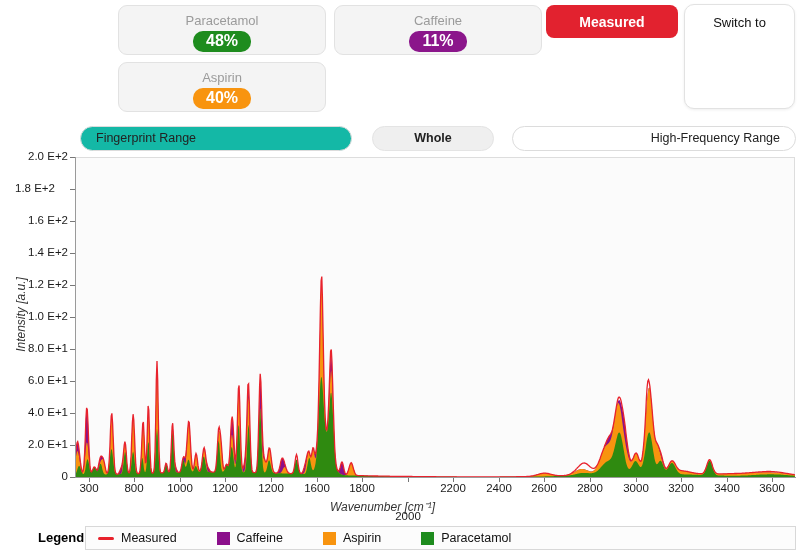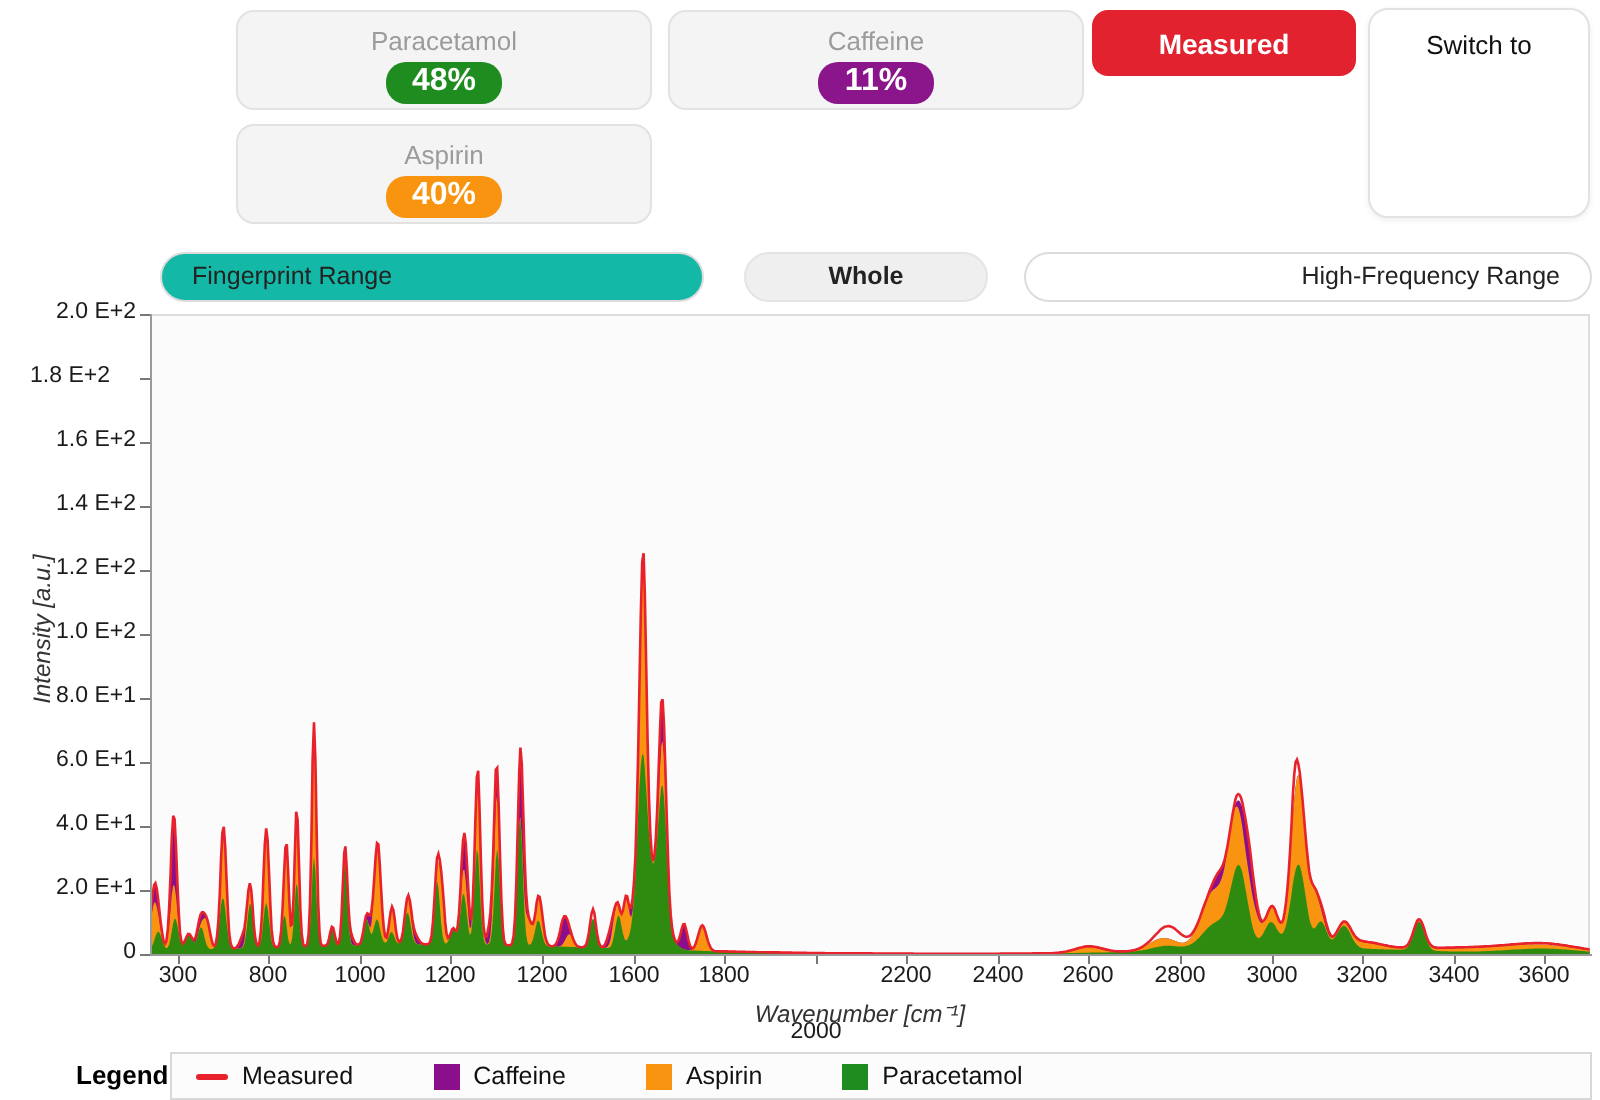--- a/index.html
+++ b/index.html
@@ -50,7 +50,7 @@
   .xtick-mark{position:absolute;top:478px;width:1px;height:4px;background:#777;}
   .y-title{left:14px;top:382px;width:135px;transform-origin:0 0;transform:rotate(-90deg);
            font-style:italic;font-size:12px;color:#333;text-align:center;}
-  .x-title{left:330px;top:498px;width:200px;text-align:center;font-style:italic;font-size:12px;color:#333;}
+  .x-title{left:330px;top:498px;width:200px;text-align:left;font-style:italic;font-size:12px;color:#333;}
 
   
   .legend-label{left:38px;top:530px;font-weight:bold;font-size:13px;color:#000;}

